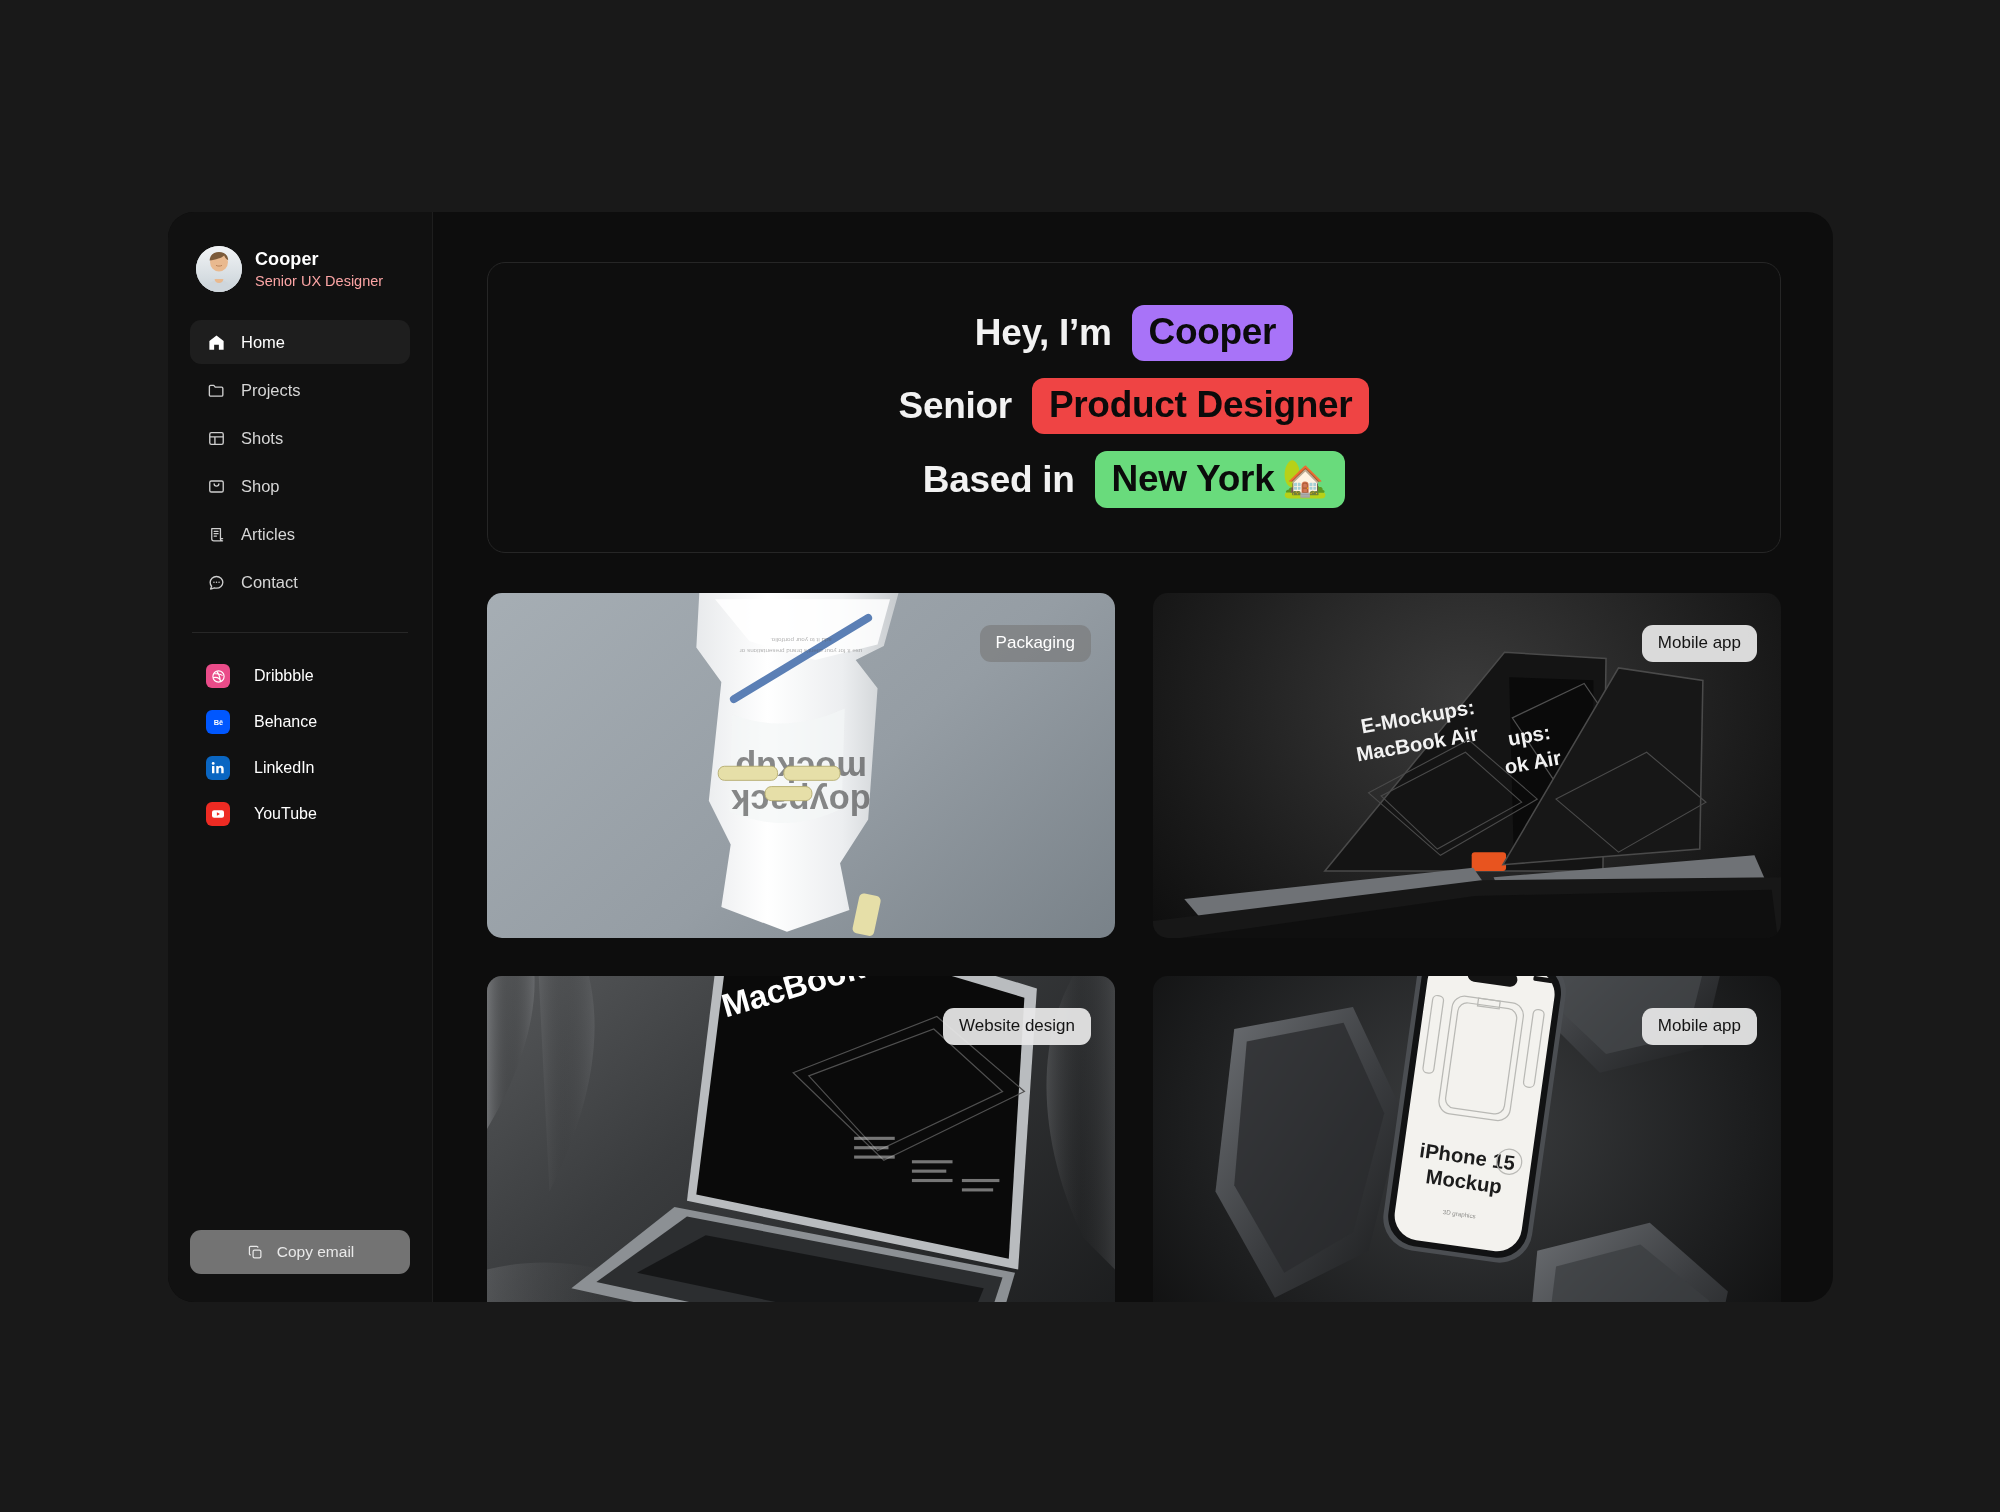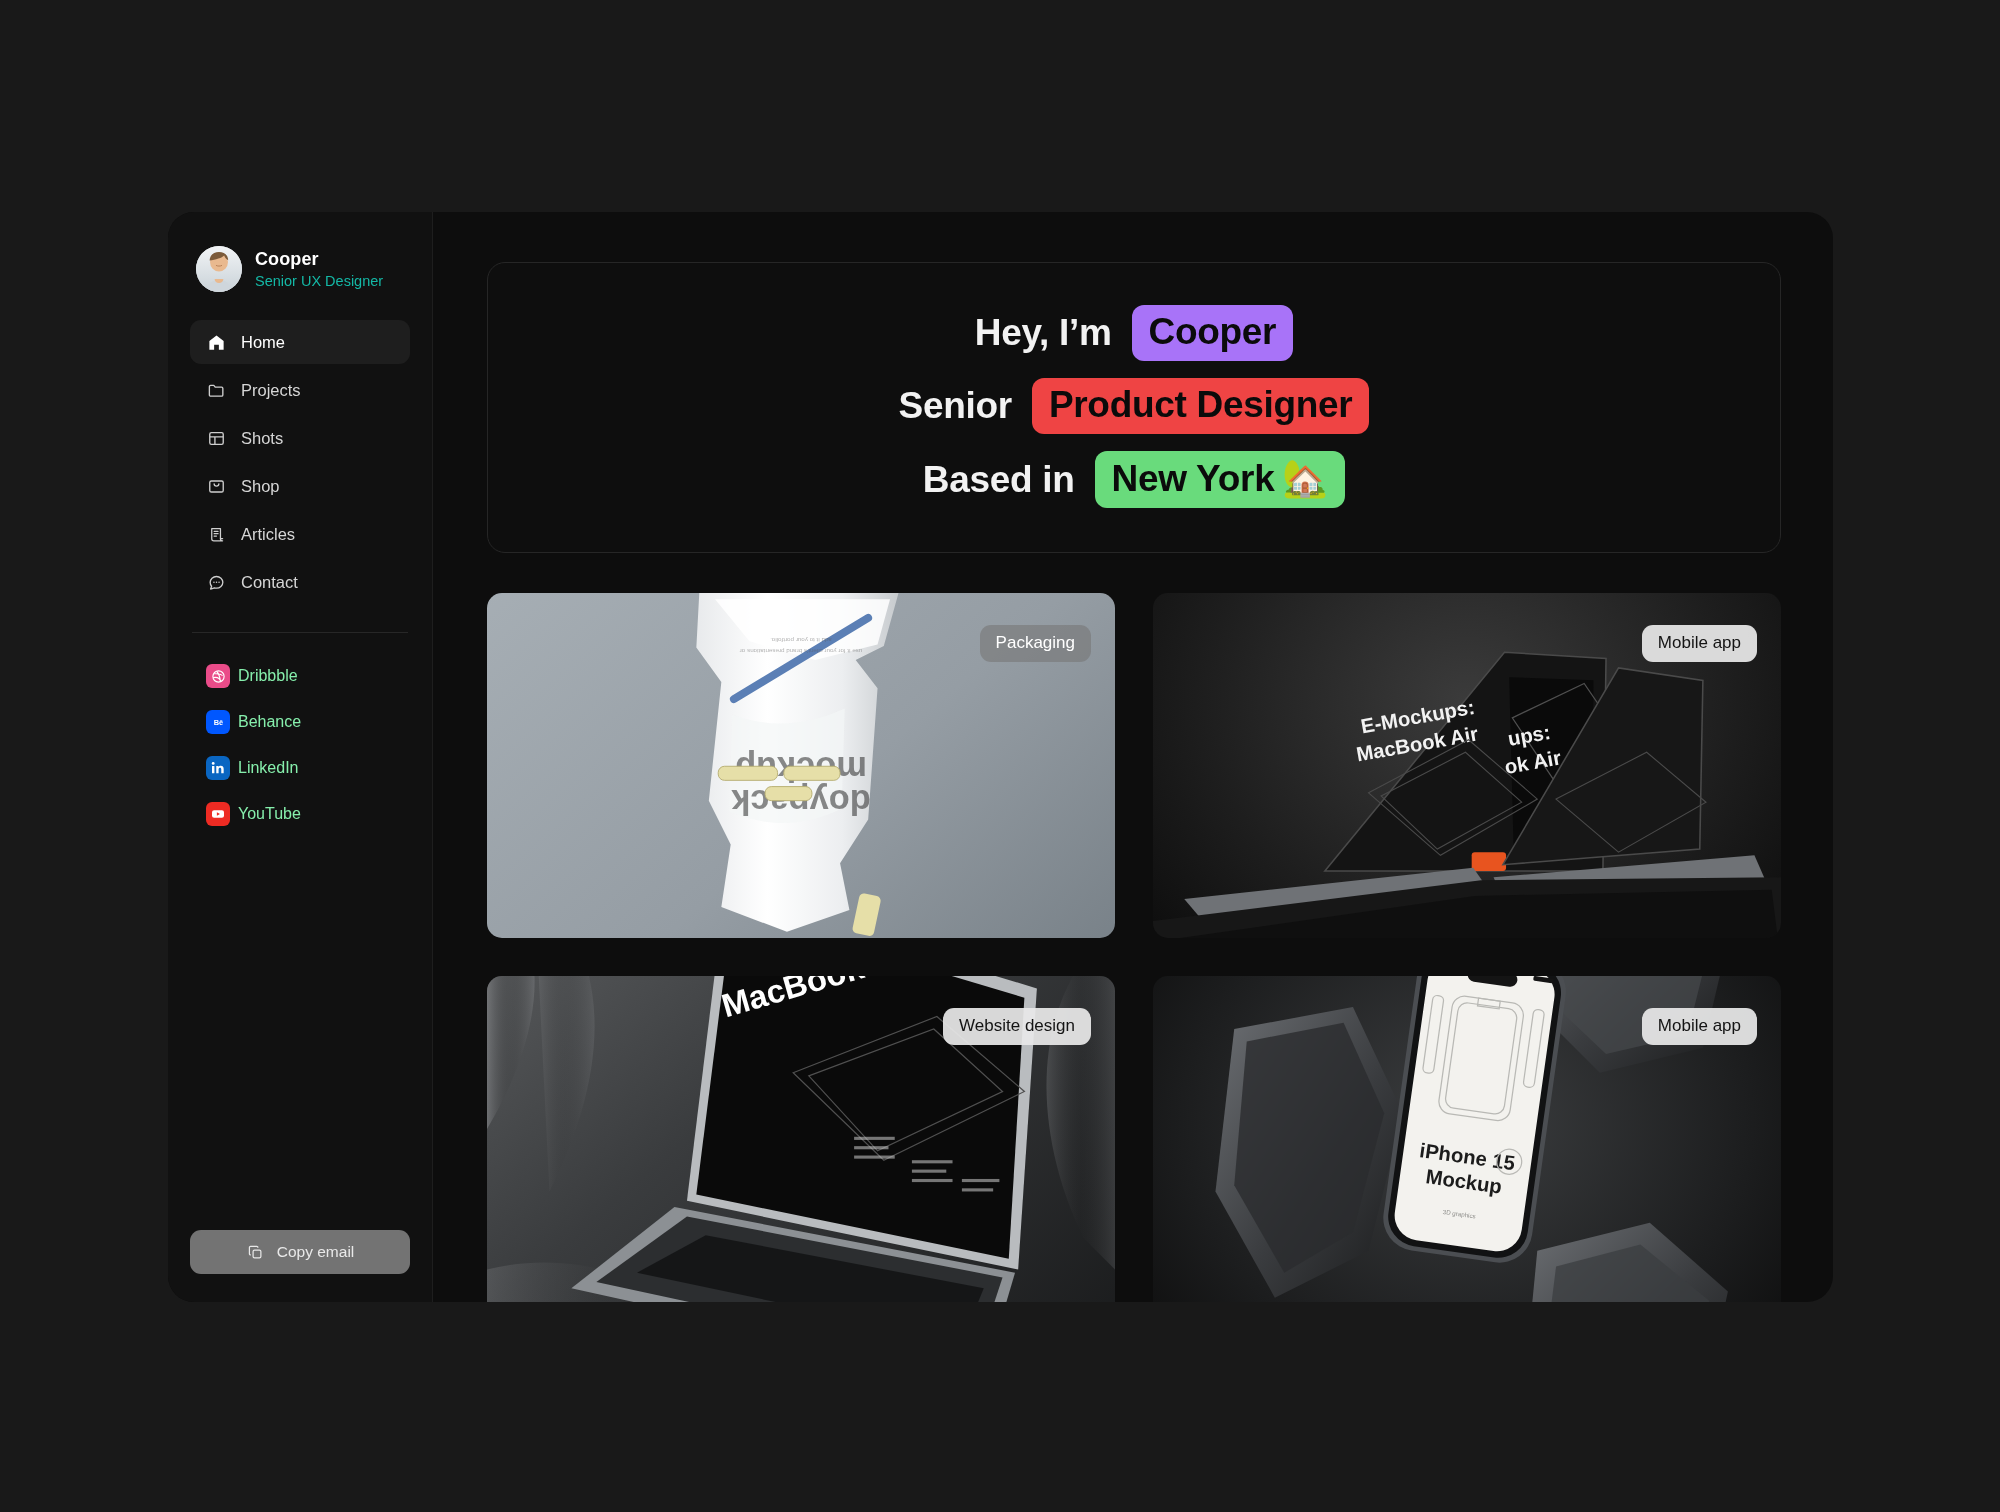--- a/index.html
+++ b/index.html
@@ -51,7 +51,7 @@
   .avatar svg { display: block; width: 100%; height: 100%; }
   .profile-text { display: flex; flex-direction: column; gap: 3px; }
   .profile-name { color: #ffffff; font-size: 18px; font-weight: bold; letter-spacing: .1px; }
-  .profile-role { color: #14b8a6; font-size: 14.5px; }
+  .profile-role { color: #fca5a5; font-size: 14.5px; }
 
   .nav { display: flex; flex-direction: column; gap: 4px; }
   .nav-item {

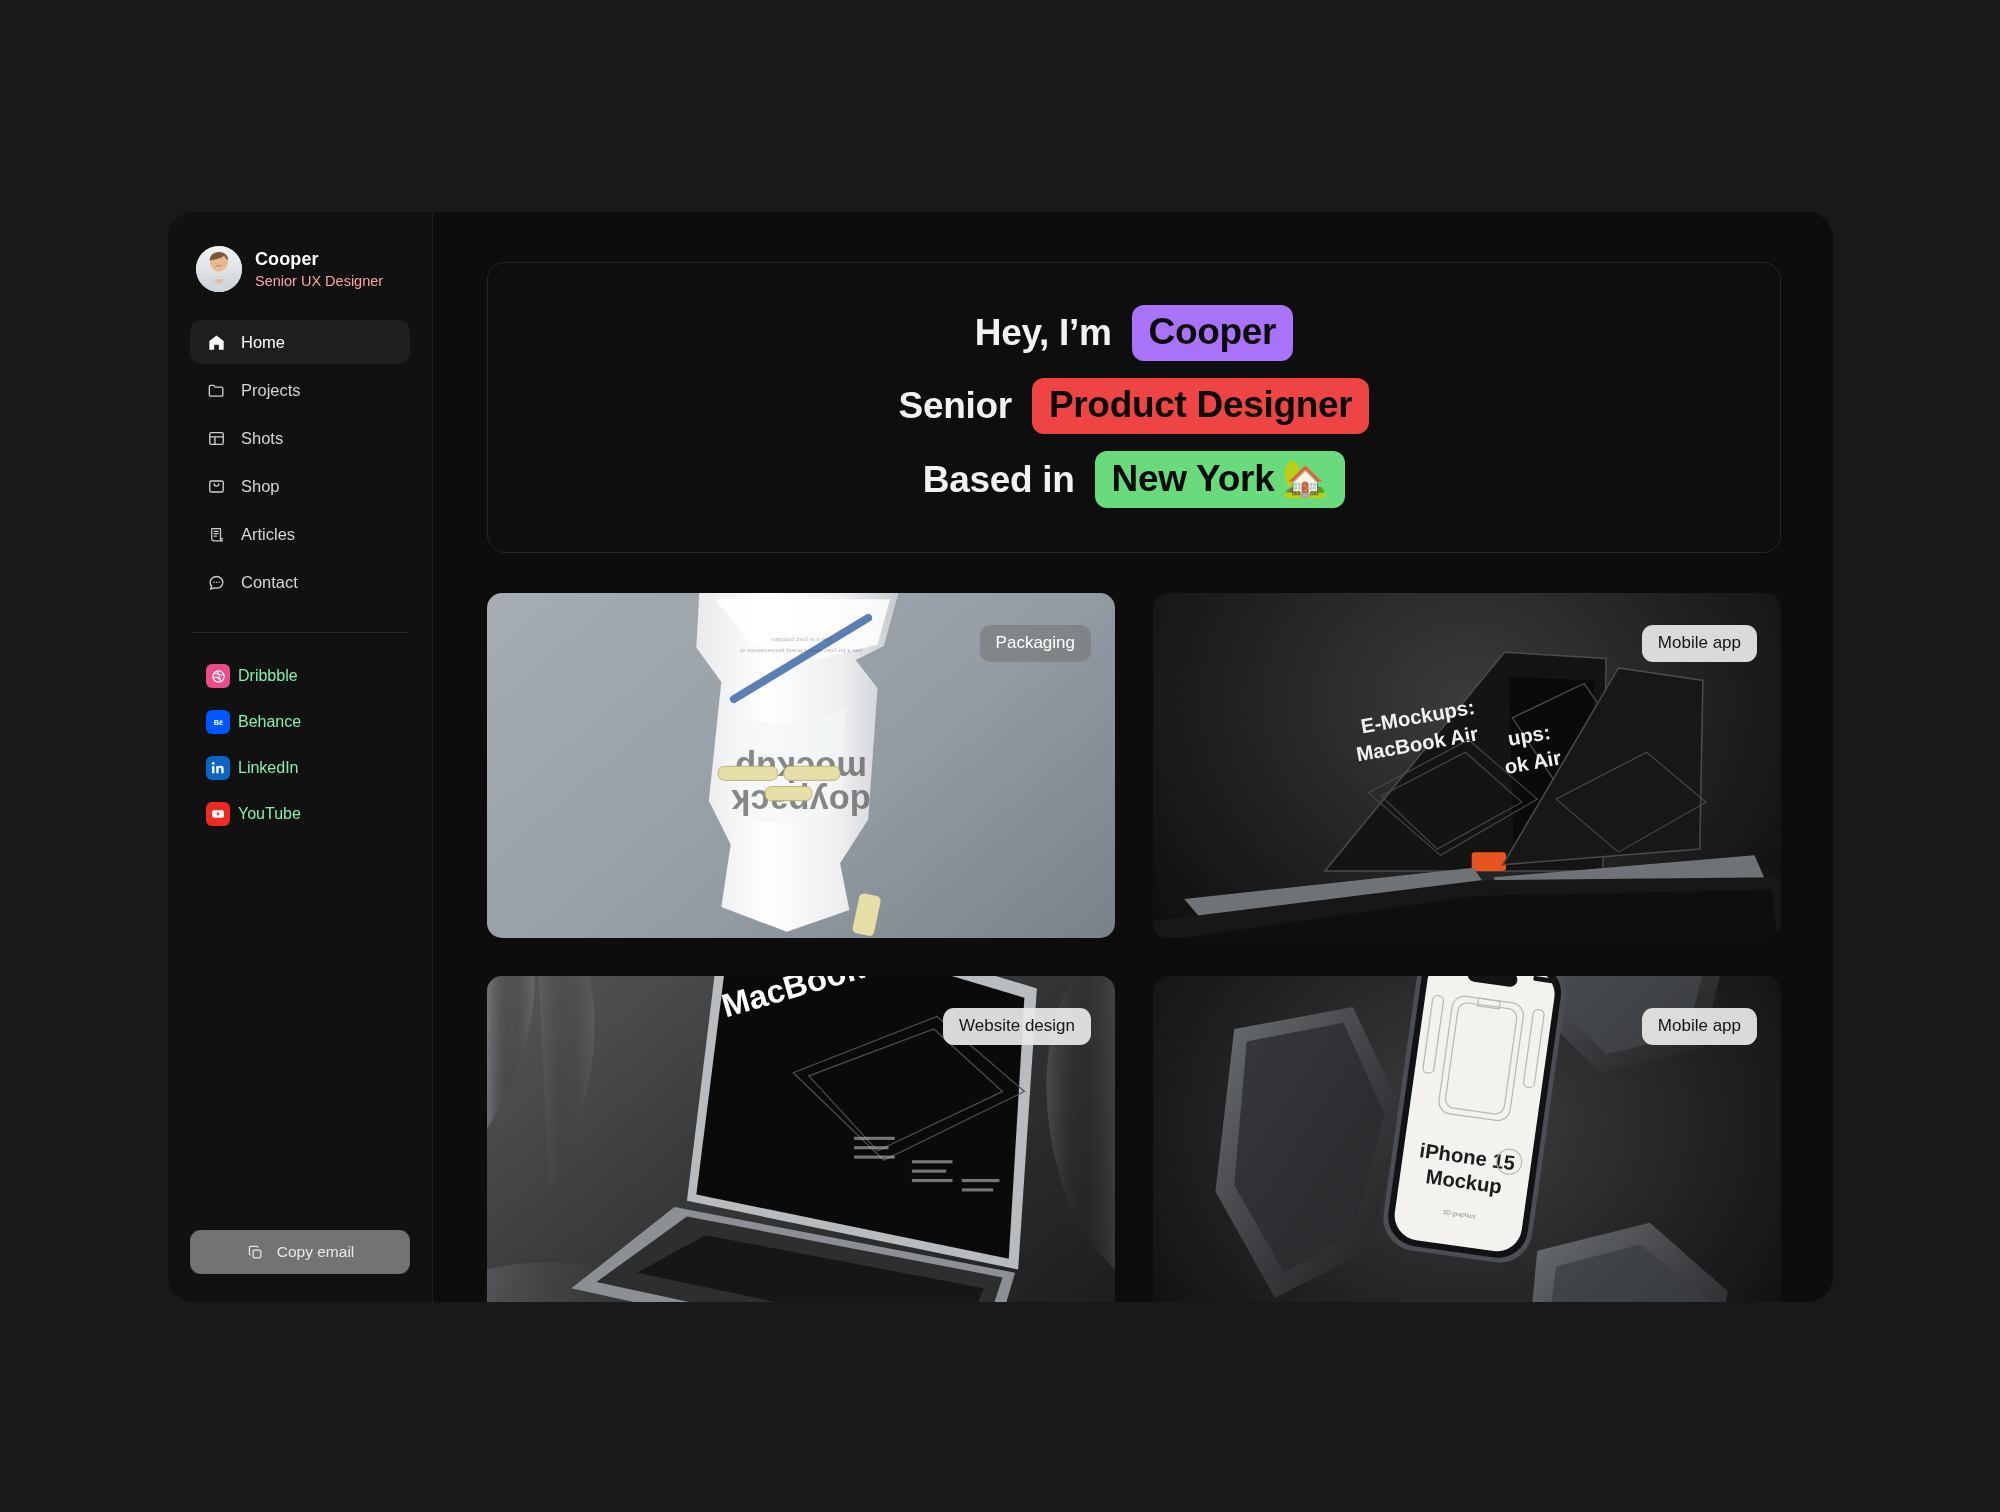--- a/index.html
+++ b/index.html
@@ -71,9 +71,9 @@
 
   .socials { display: flex; flex-direction: column; gap: 12px; }
   .social {
-    display: flex; align-items: center; gap: 8px;
+    display: flex; align-items: center; gap: 24px;
     padding: 0 16px; height: 34px;
-    color: #86efac; font-size: 16px;
+    color: #ffffff; font-size: 16px;
     cursor: pointer;
   }
   .sq {

